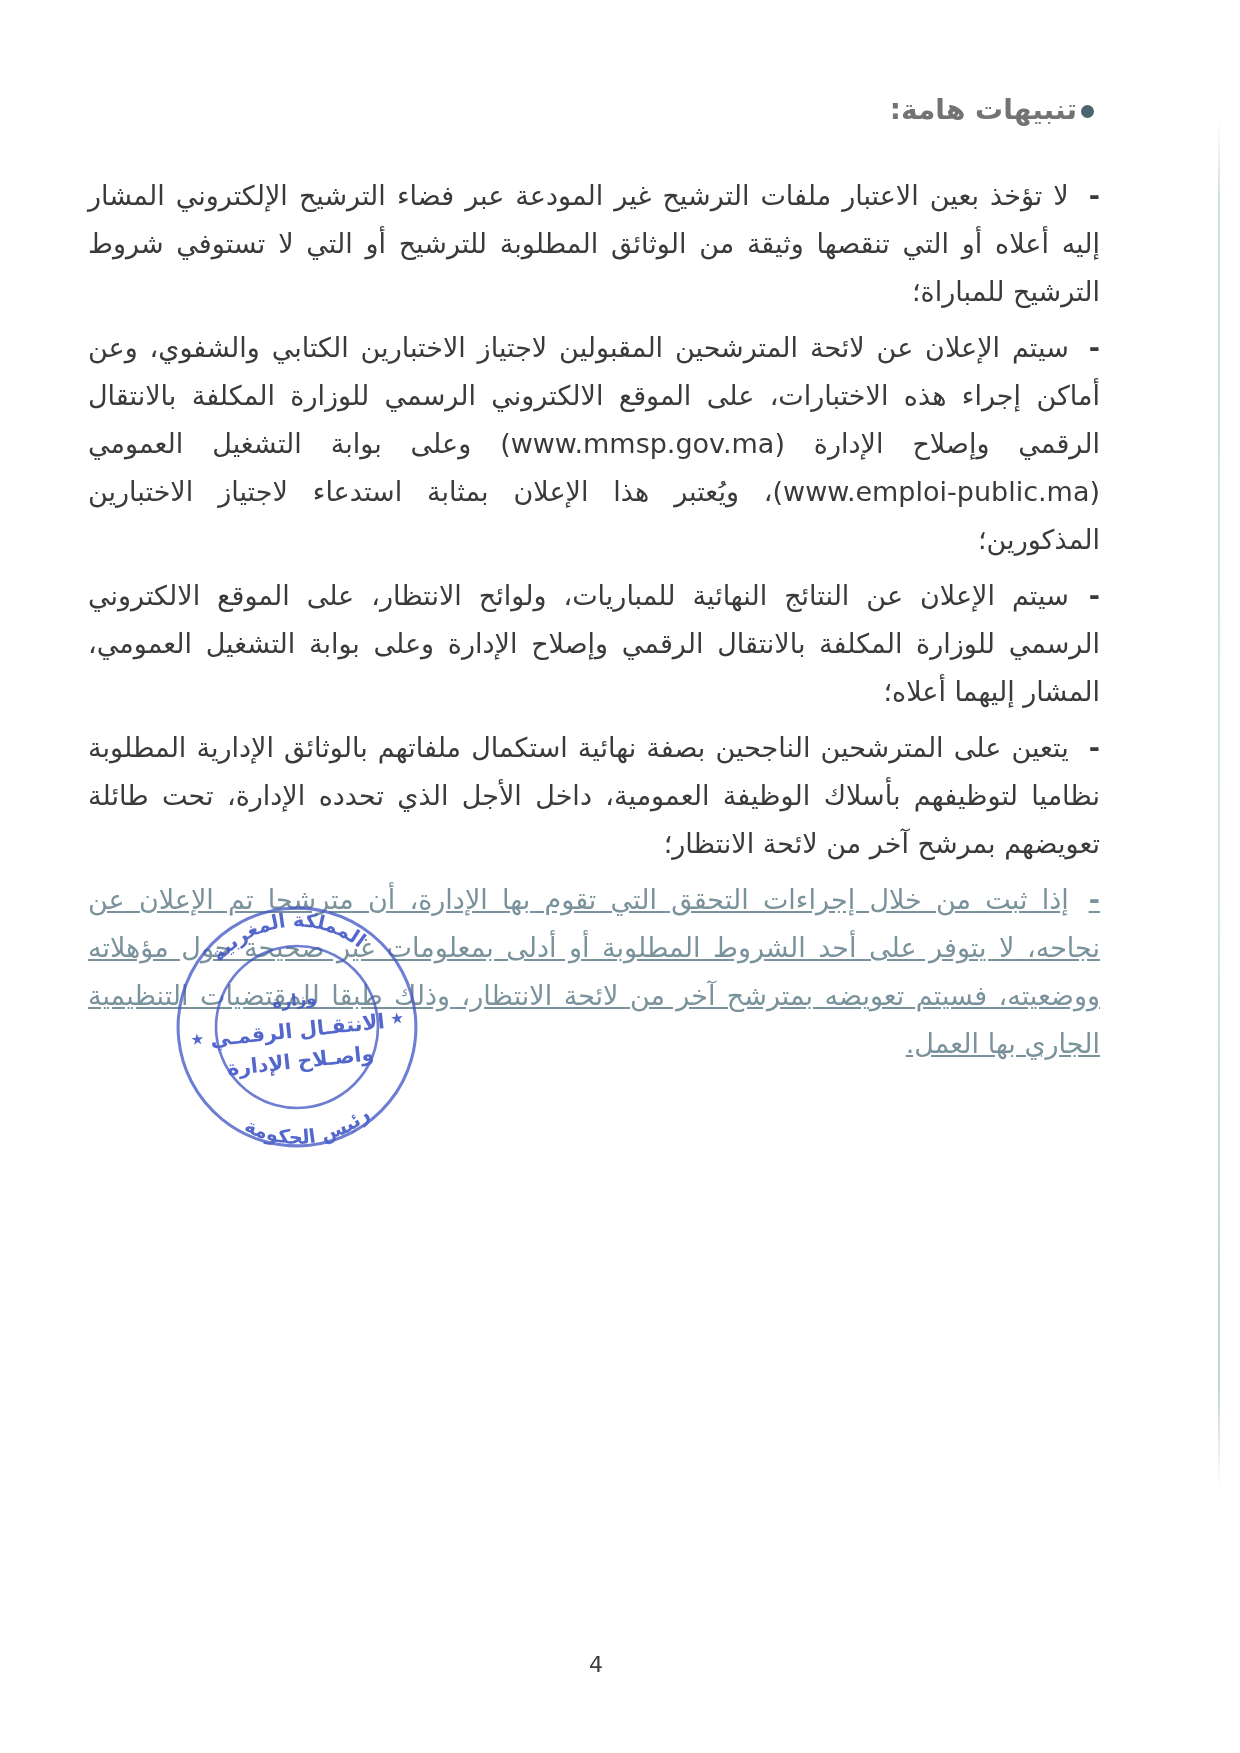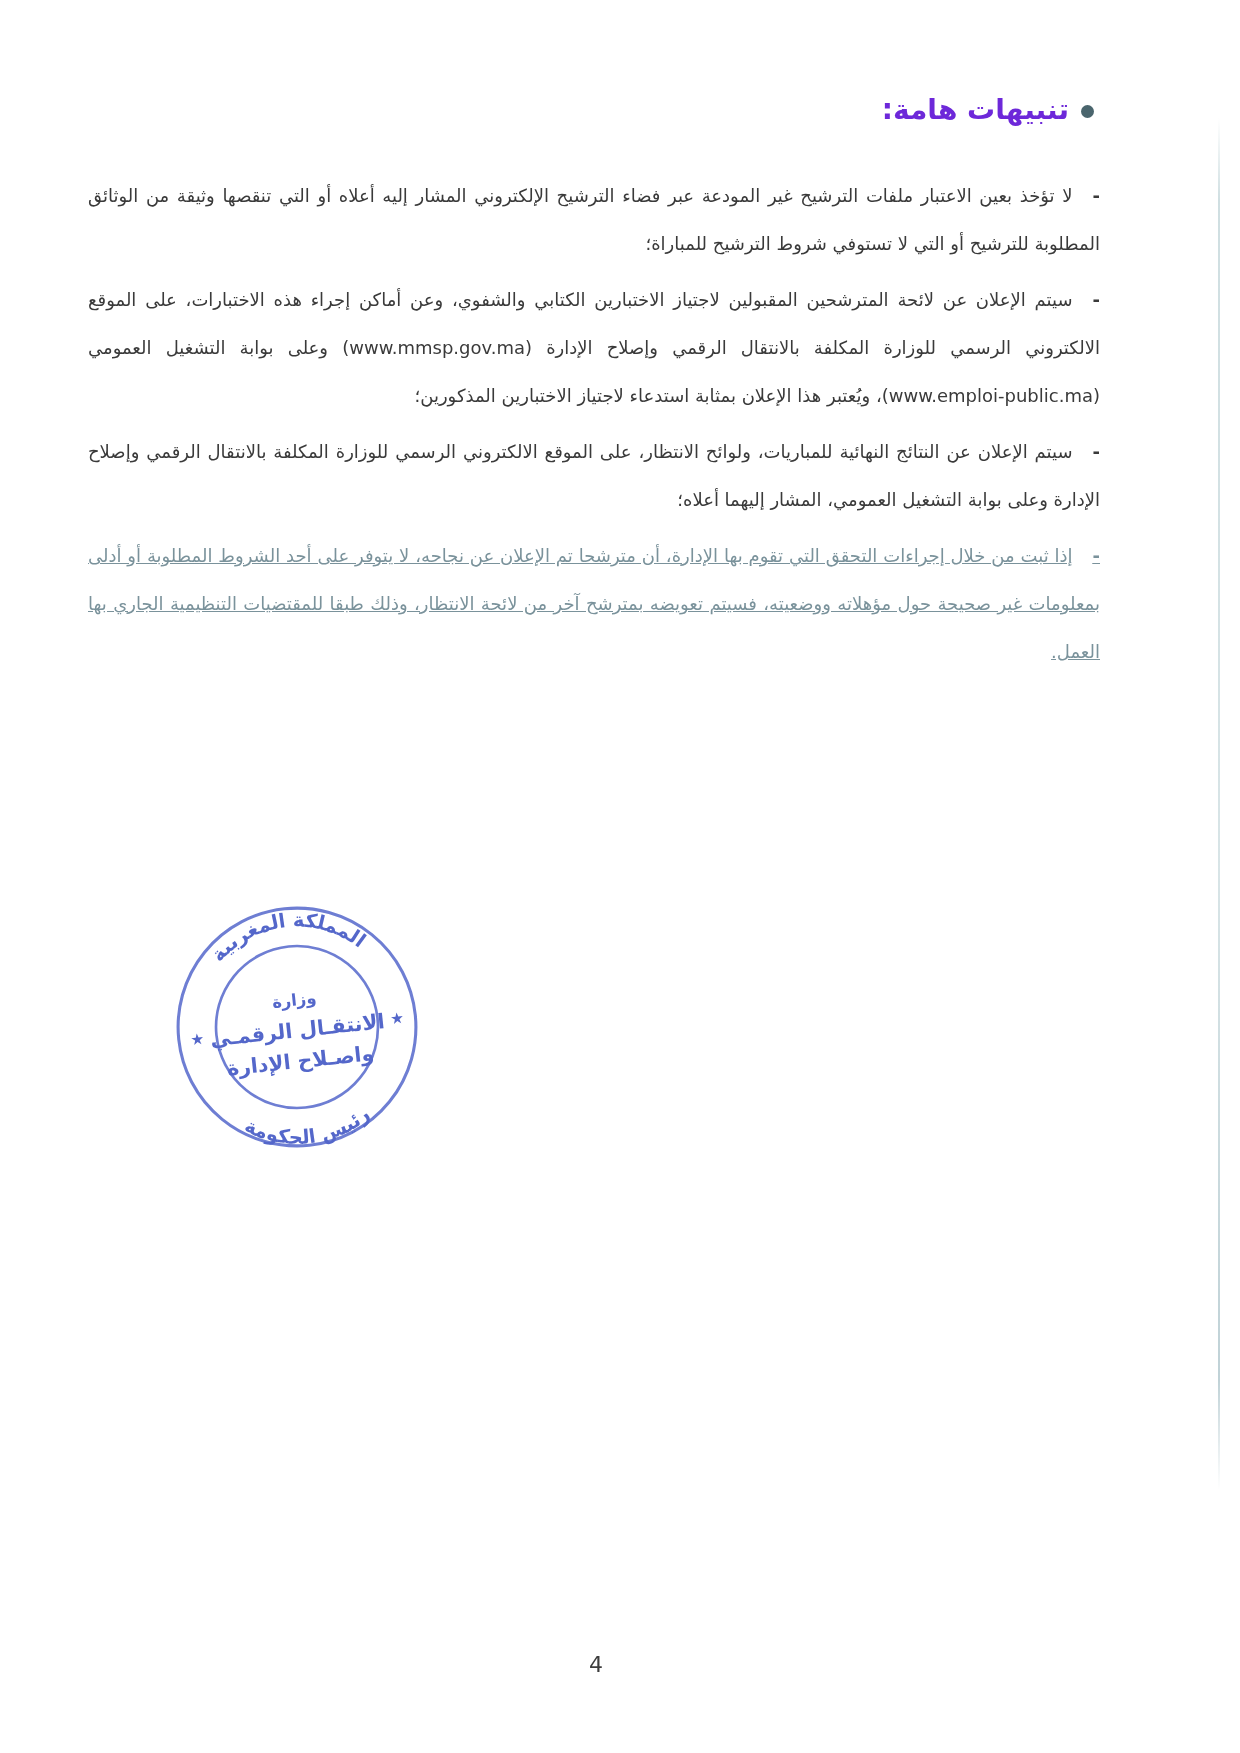--- a/index.html
+++ b/index.html
@@ -42,10 +42,10 @@
   .heading{
     display:flex;
     align-items:center;
-    gap:12px;
+    gap:4px;
     font-size:28px;
     font-weight:bold;
-    color:#6d28d9;
+    color:#737373;
     padding-left:4px;
     padding-right:6px;
     margin-bottom:46px;

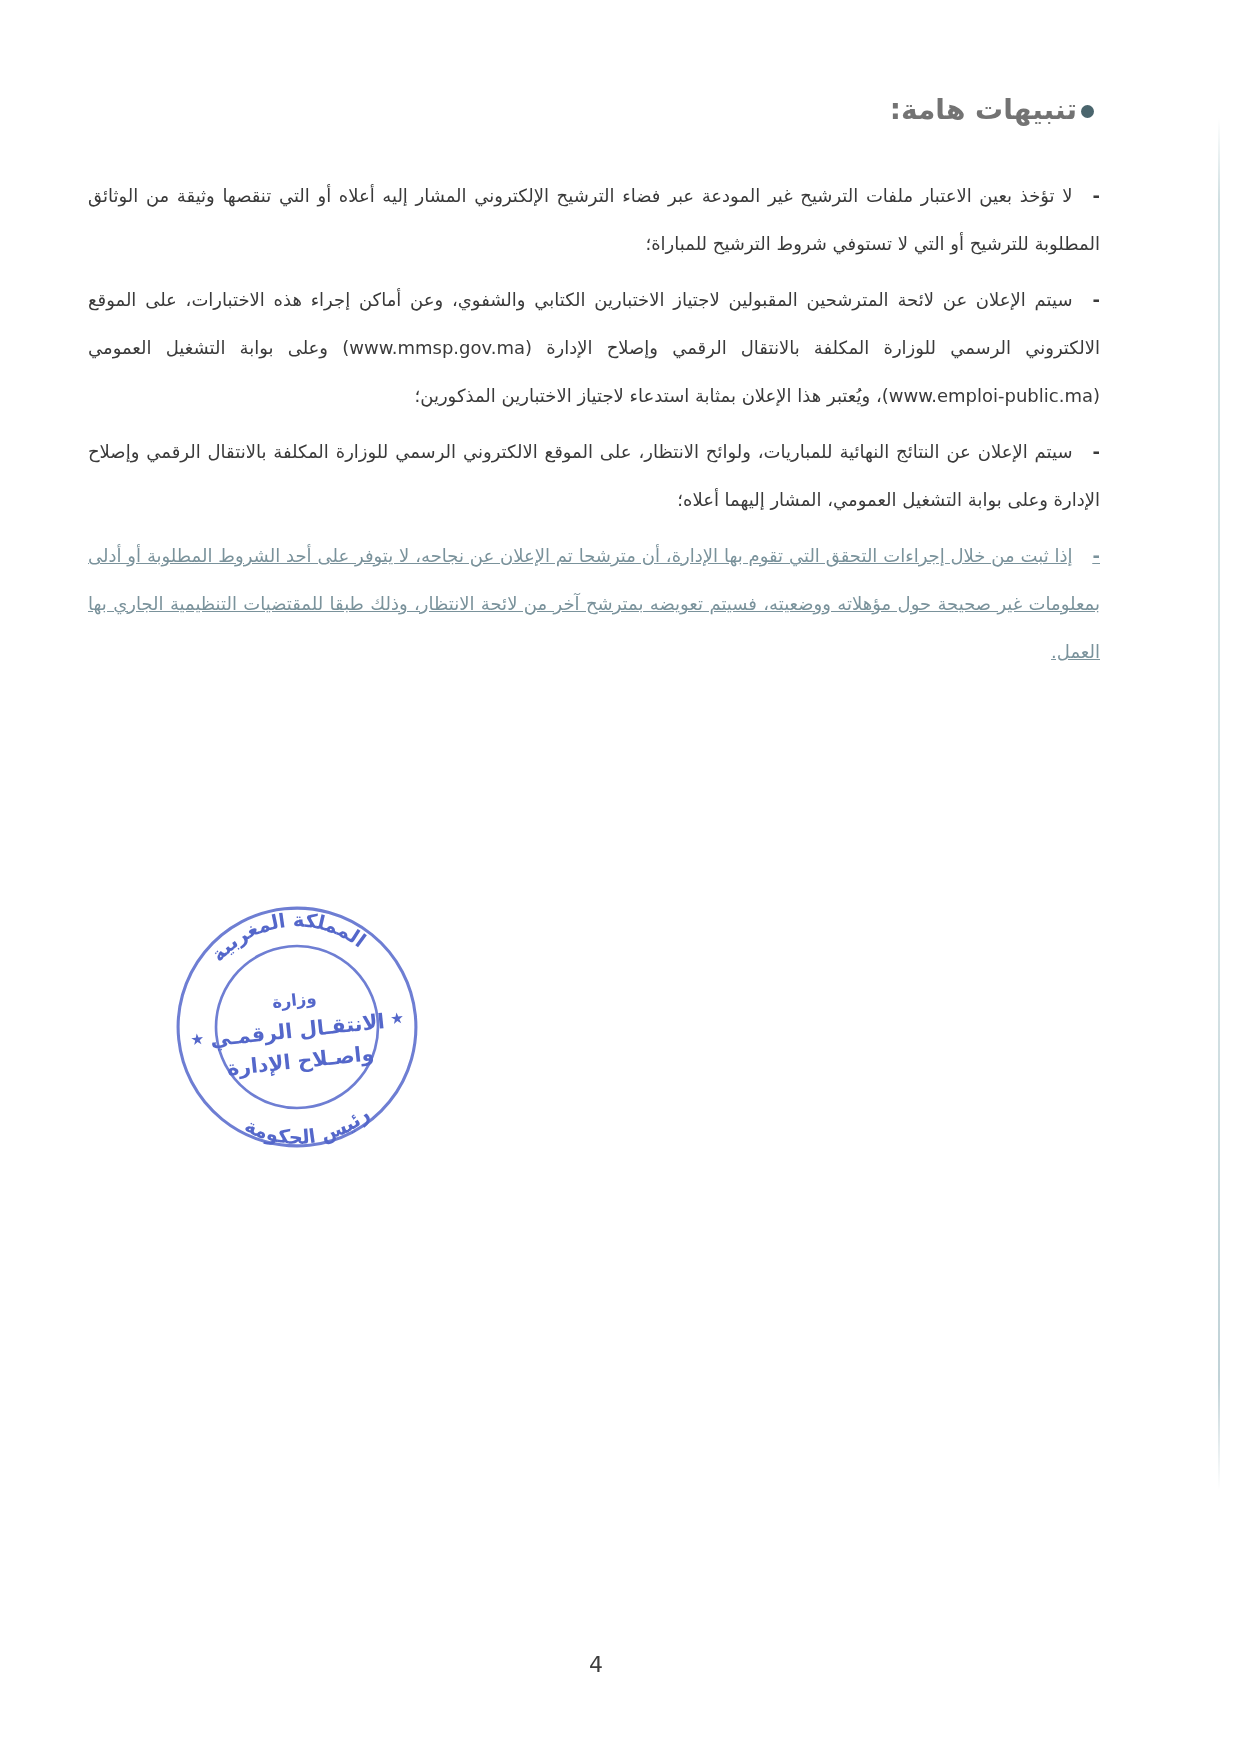--- a/index.html
+++ b/index.html
@@ -61,7 +61,7 @@
     list-style:none;
   }
   .note{
-    font-size:18px;
+    font-size:27px;
     line-height:48px;
     text-align:justify;
     text-justify:inter-word;

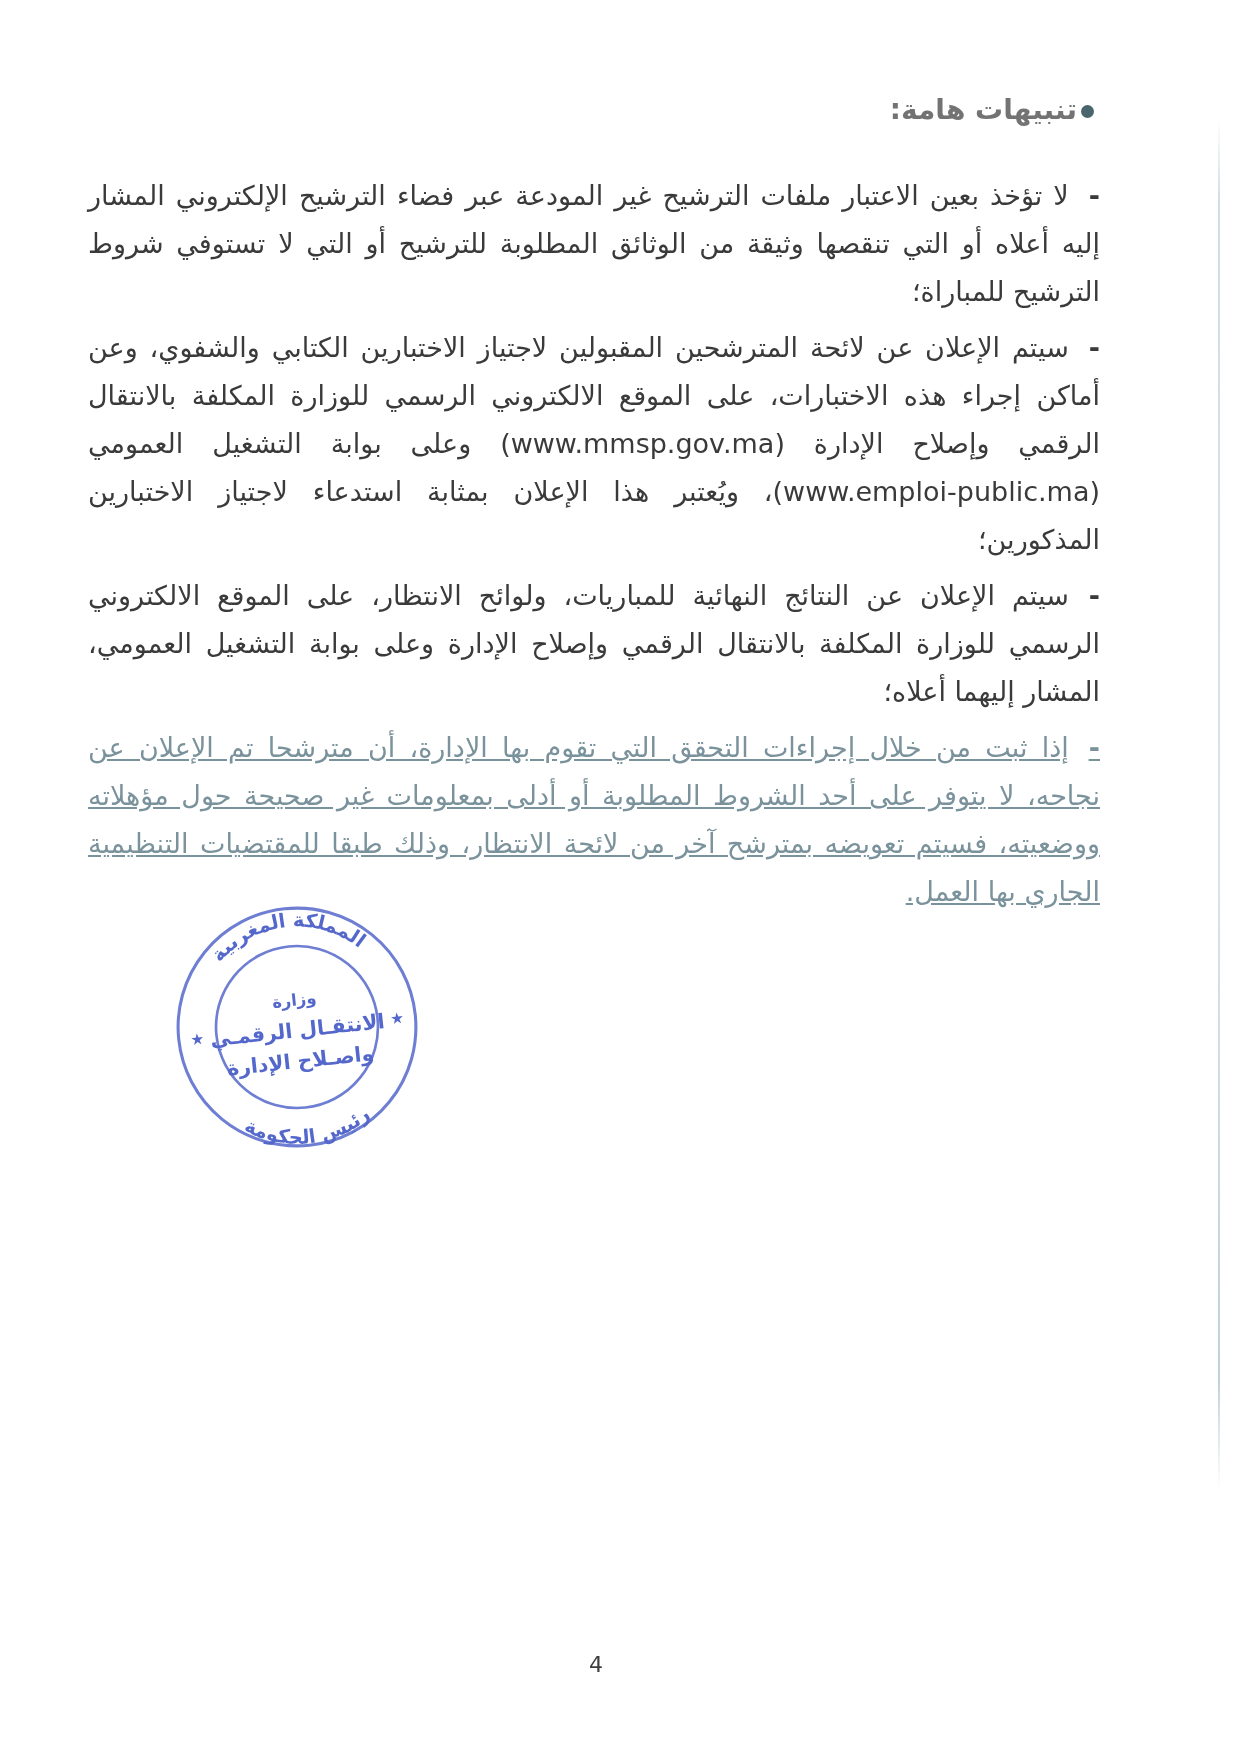--- a/index.html
+++ b/index.html
@@ -137,6 +137,9 @@
         <li class="note">
       <span class="note-marker">-</span><span class="note-body">سيتم الإعلان عن النتائج النهائية للمباريات، ولوائح الانتظار، على الموقع الالكتروني الرسمي للوزارة المكلفة بالانتقال الرقمي وإصلاح الإدارة وعلى بوابة التشغيل العمومي، المشار إليهما أعلاه؛</span>
     </li>
+        <li class="note">
+      <span class="note-marker">-</span><span class="note-body">يتعين على المترشحين الناجحين بصفة نهائية استكمال ملفاتهم بالوثائق الإدارية المطلوبة نظاميا لتوظيفهم بأسلاك الوظيفة العمومية، داخل الأجل الذي تحدده الإدارة، تحت طائلة تعويضهم بمرشح آخر من لائحة الانتظار؛</span>
+    </li>
         <li class="note muted">
       <span class="note-marker">-</span><span class="note-body">إذا ثبت من خلال إجراءات التحقق التي تقوم بها الإدارة، أن مترشحا تم الإعلان عن نجاحه، لا يتوفر على أحد الشروط المطلوبة أو أدلى بمعلومات غير صحيحة حول مؤهلاته ووضعيته، فسيتم تعويضه بمترشح آخر من لائحة الانتظار، وذلك طبقا للمقتضيات التنظيمية الجاري بها العمل.</span>
     </li>

